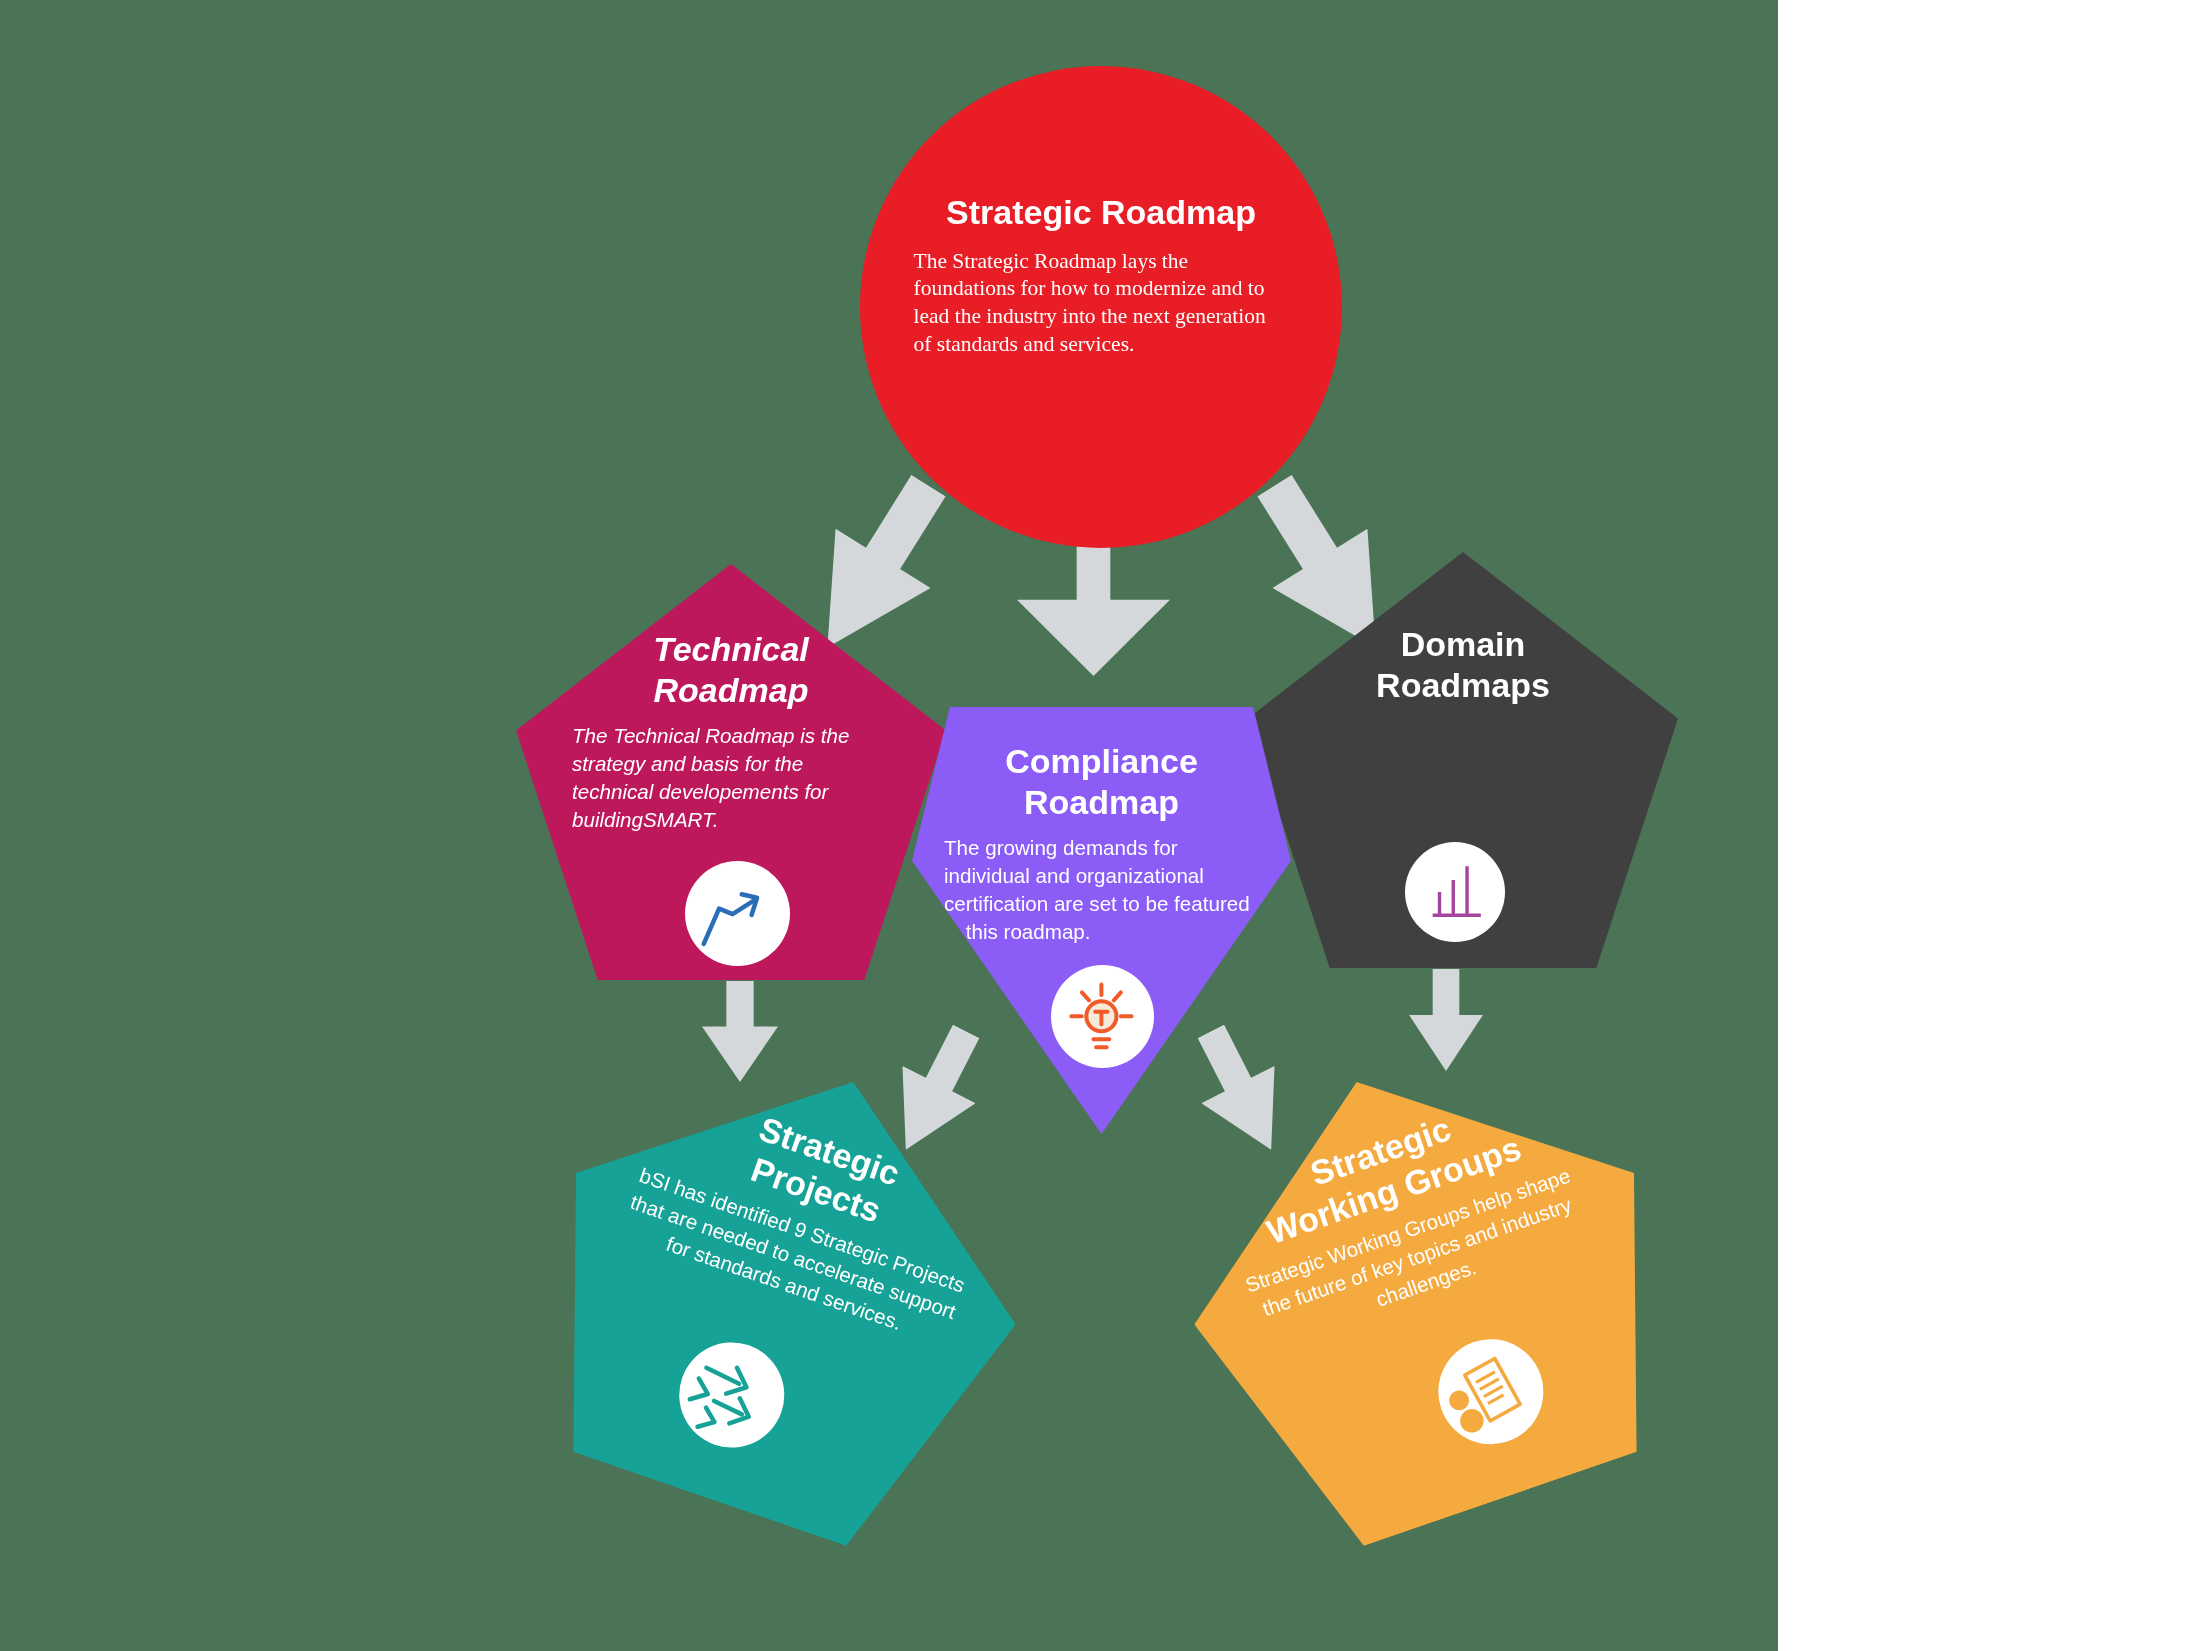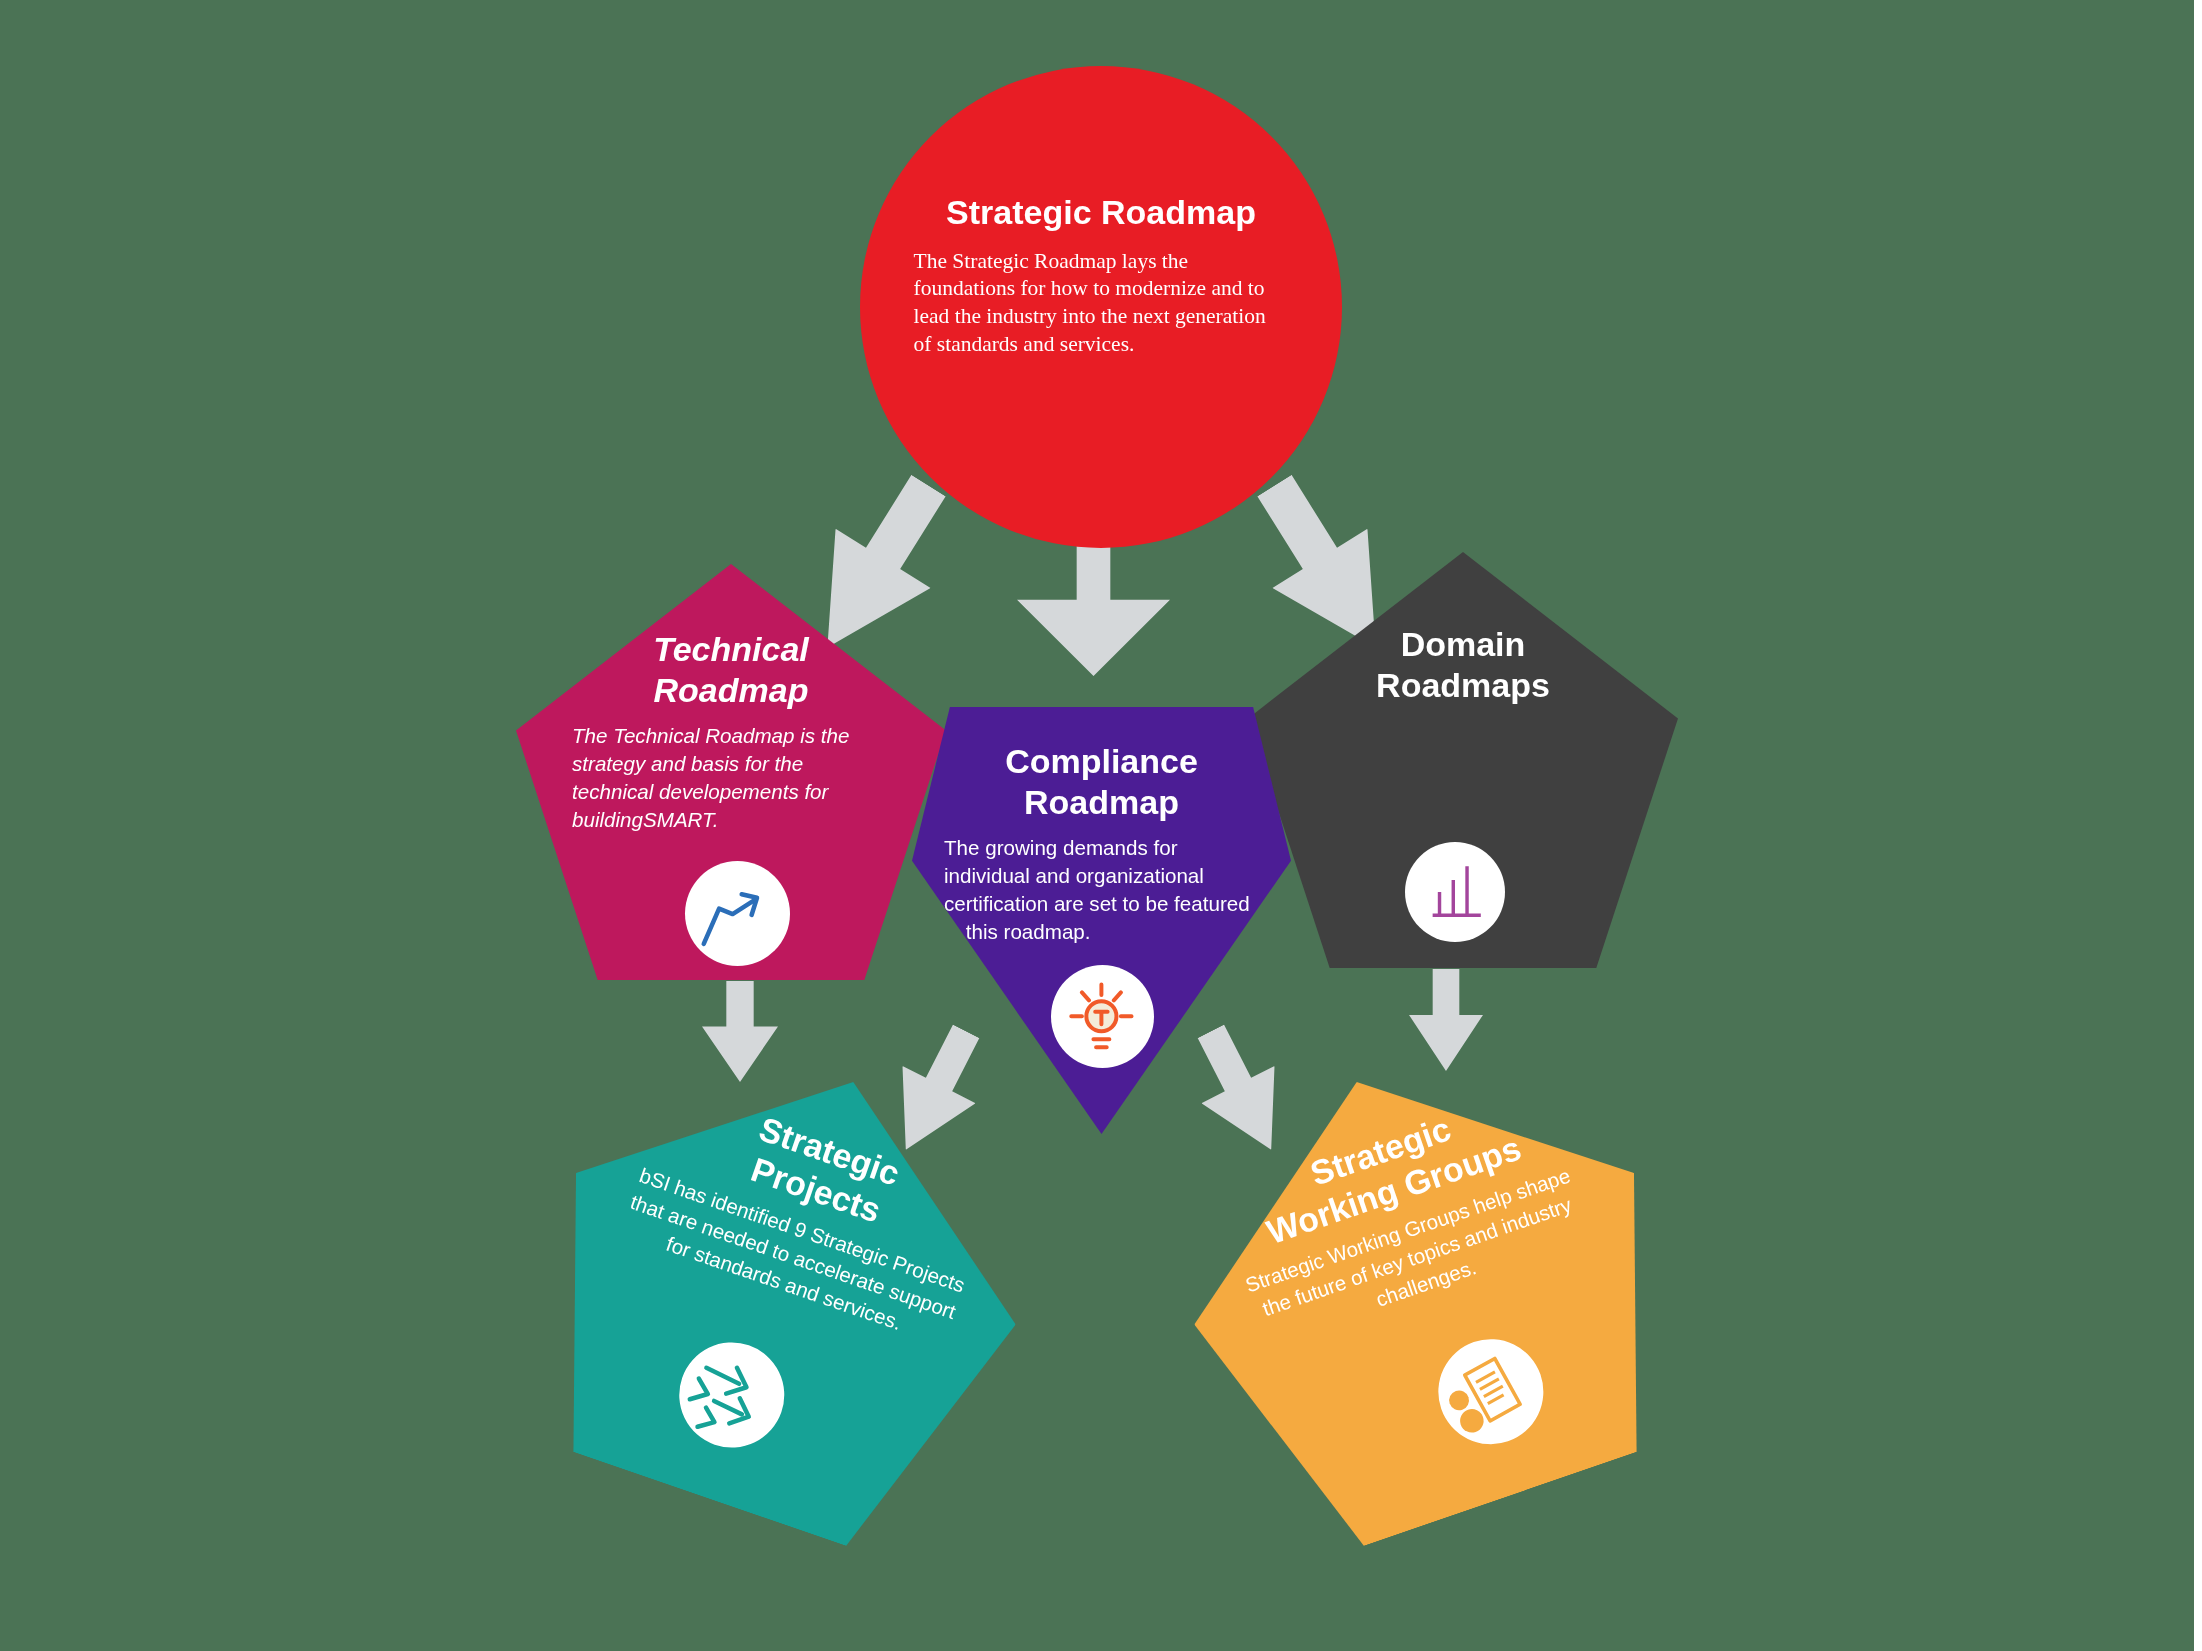--- a/index.html
+++ b/index.html
@@ -4,7 +4,7 @@
 <style>
   html,body{margin:0;padding:0;}
   body{width:2203px;height:1651px;overflow:hidden;font-family:"Liberation Sans","DejaVu Sans",sans-serif;}
-  .stage{position:absolute;left:0;top:0;width:2194px;height:1651px;background:#4B7355;overflow:hidden;}
+  .stage{position:absolute;left:0;top:0;width:1778px;height:1651px;background:#4B7355;overflow:hidden;}
 
   
   .garrow{position:absolute;z-index:1;background:#D5D8DA;

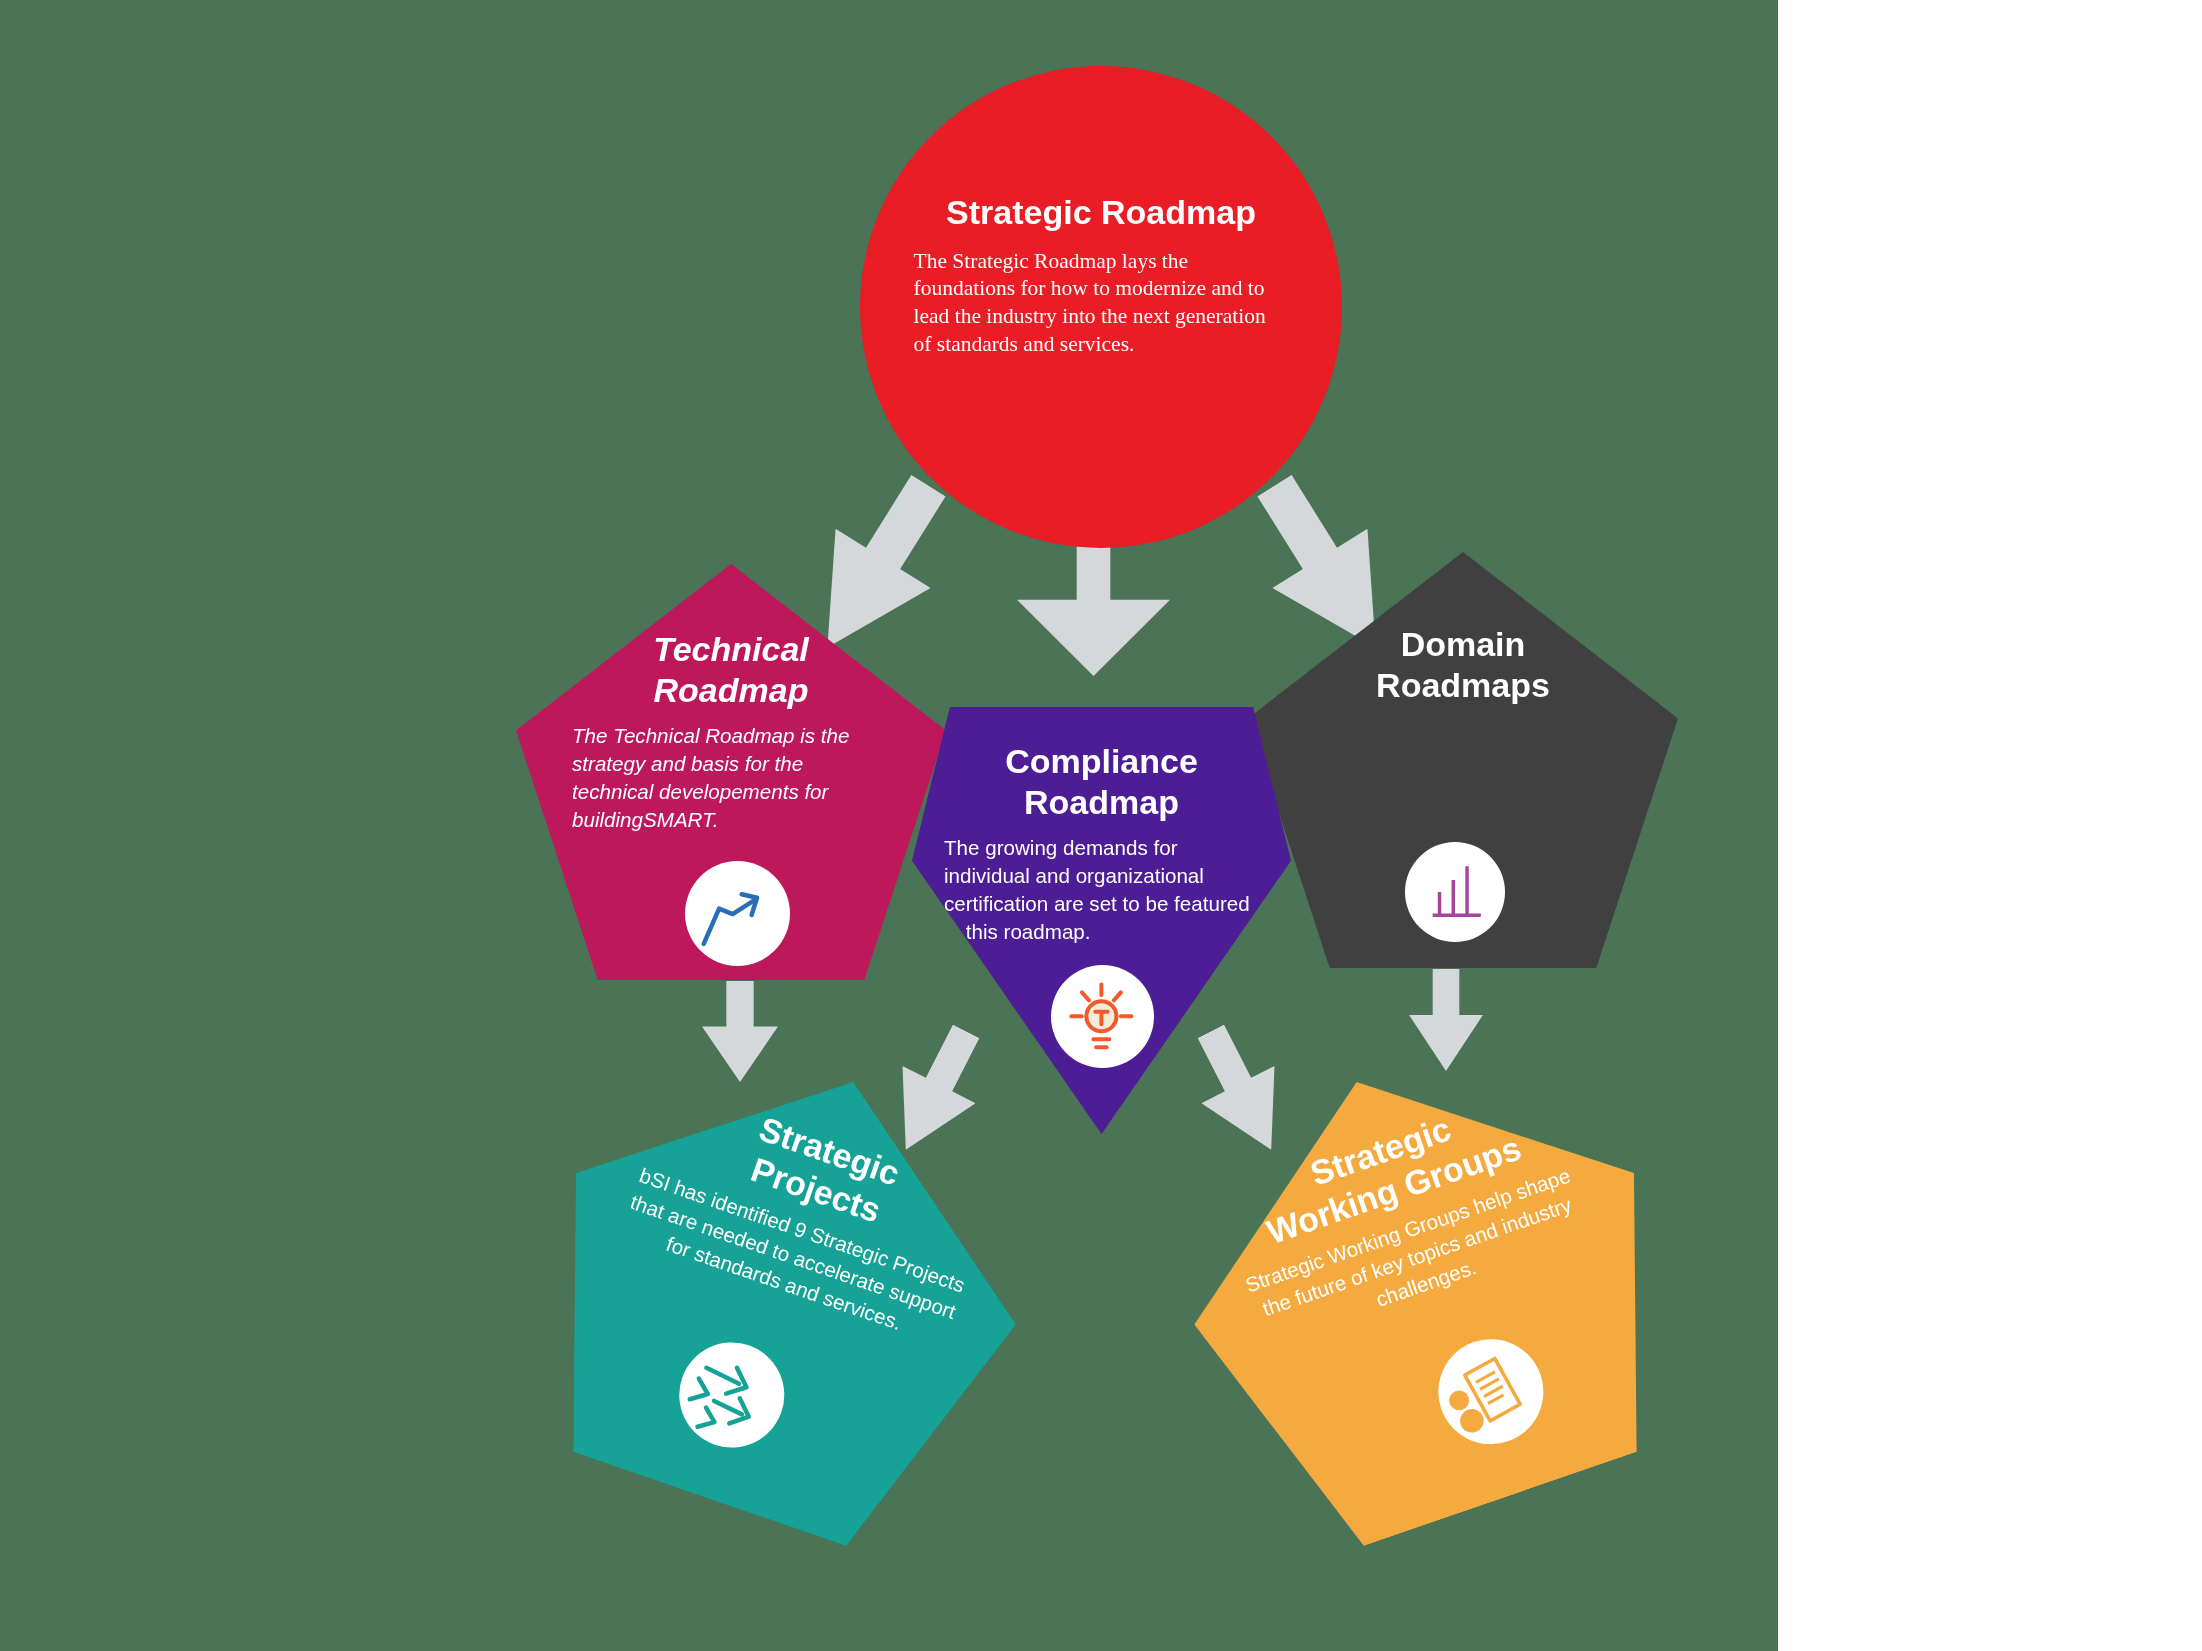--- a/index.html
+++ b/index.html
@@ -84,7 +84,7 @@
     </div>
   </div>
 
-  <div class="pent pent-orange" style="background: #4c1d95;">
+  <div class="pent pent-orange" style="background: #8b5cf6;">
     <h2 class="p-title"><span>Compliance</span><br>
       <span>Roadmap</span></h2>
     <p class="p-body">The growing demands for individual and organizational certification are set to be featured in this roadmap.</p>

